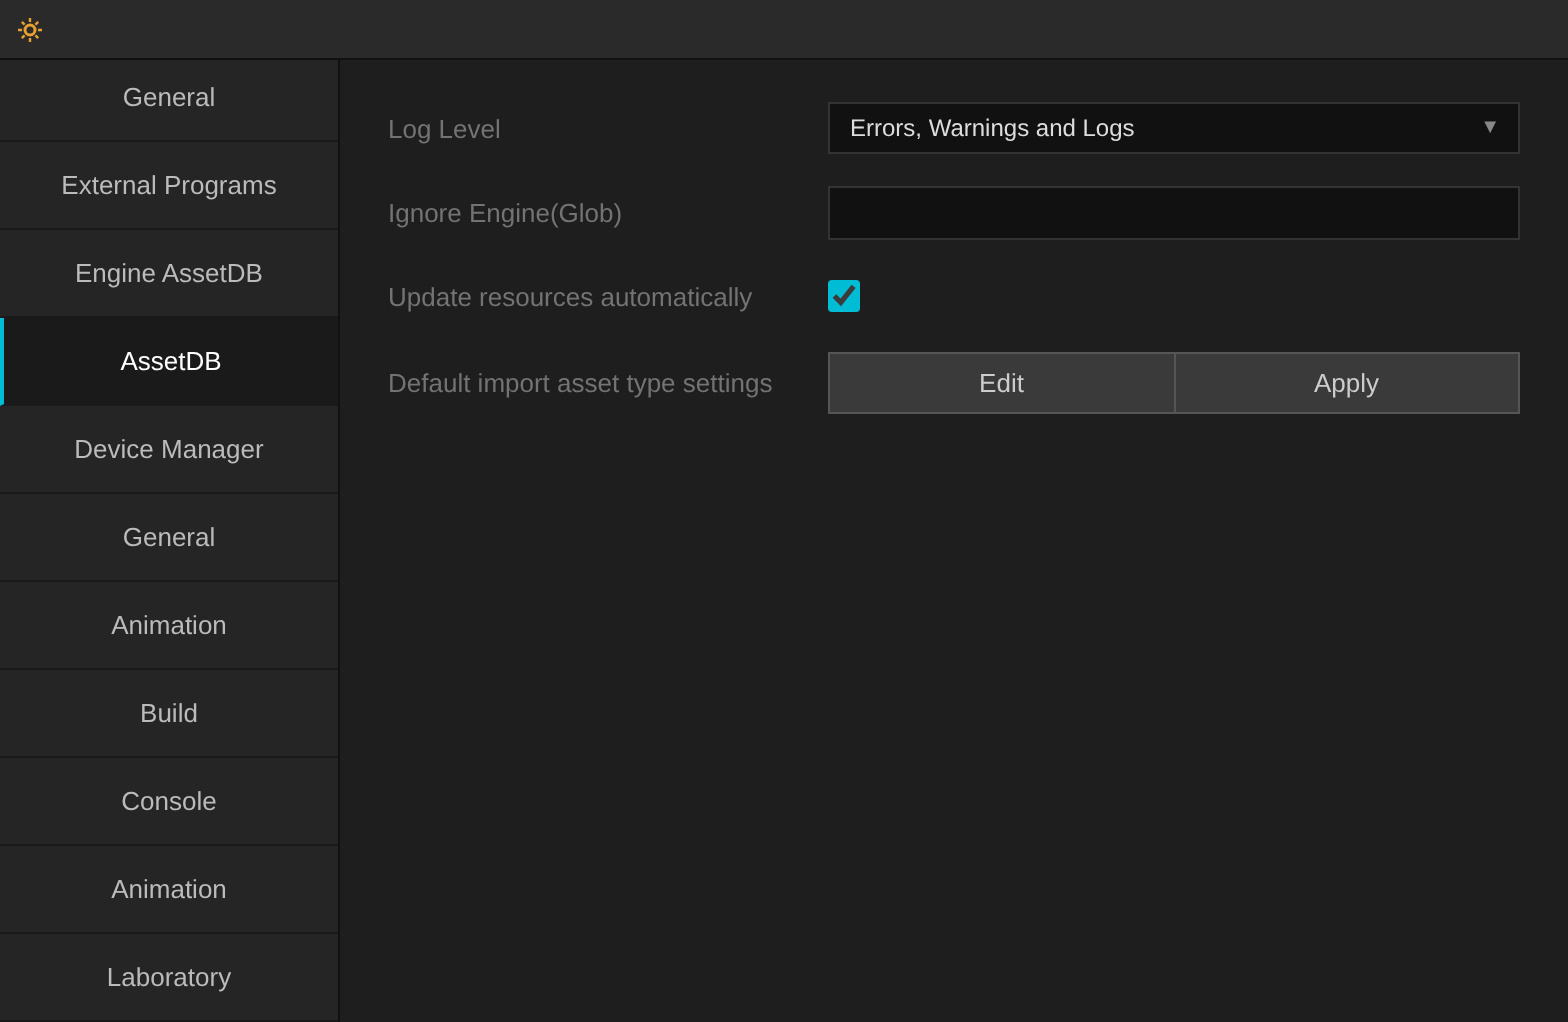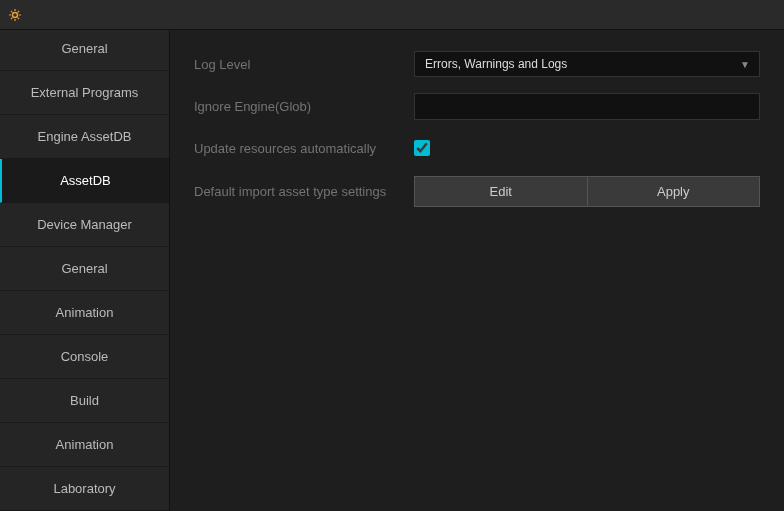--- a/index.html
+++ b/index.html
@@ -193,8 +193,8 @@
       <div class="sidebar-item">Device Manager</div>
       <div class="sidebar-item">General</div>
       <div class="sidebar-item">Animation</div>
+      <div class="sidebar-item">Build</div>
       <div class="sidebar-item">Console</div>
-      <div class="sidebar-item">Build</div>
       <div class="sidebar-item">Animation</div>
       <div class="sidebar-item">Laboratory</div>
     </div>

